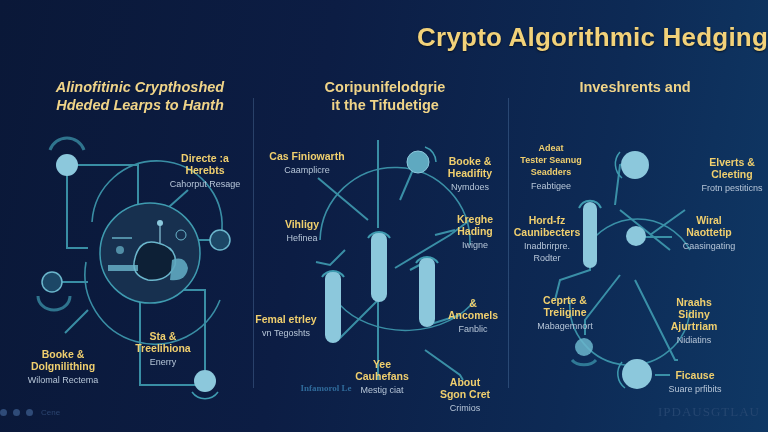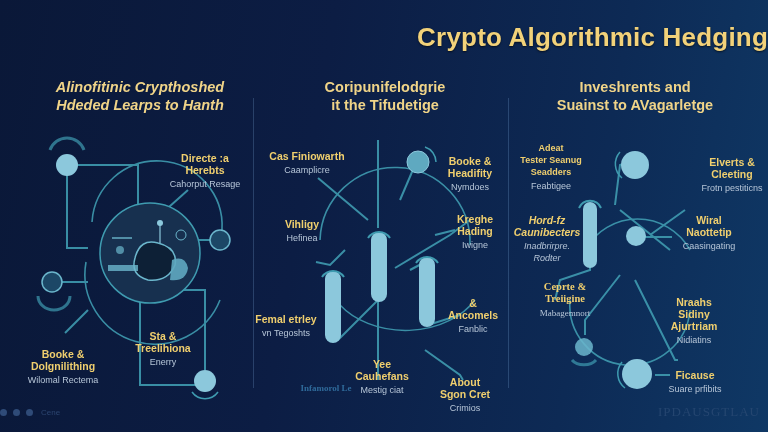--- a/index.html
+++ b/index.html
@@ -37,7 +37,6 @@
 </div>
 <div class="ph" style="left:515px;width:240px;top:78px;">
   <div>Inveshrents and</div>
-  <div>Suainst to AVagarletge</div>
 </div>
 
 <svg class="dg" width="768" height="432">

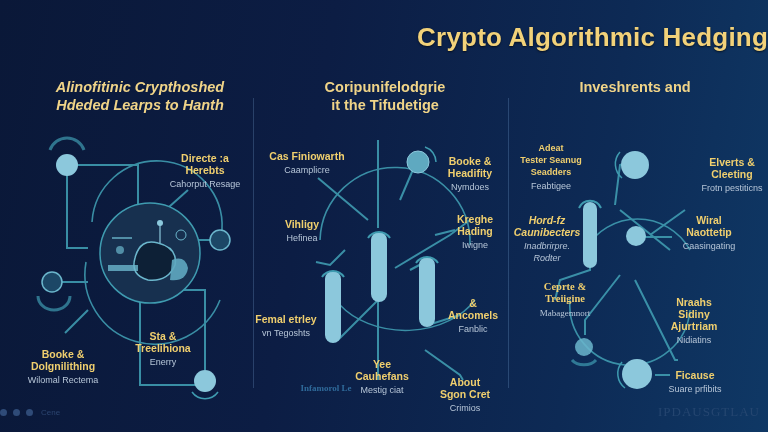--- a/index.html
+++ b/index.html
@@ -184,7 +184,7 @@
   <span class="h">Cleeting</span>
   <span class="s">Frotn pestiticns</span>
 </div>
-<div class="lbl" style="left:512px;top:214px;width:70px;font-style:italic;">
+<div class="lbl" style="left:512px;top:214px;width:70px;">
   <span class="h">Hord-fz</span>
   <span class="h">Caunibecters</span>
   <span class="s">Inadbrirpre. Rodter</span>

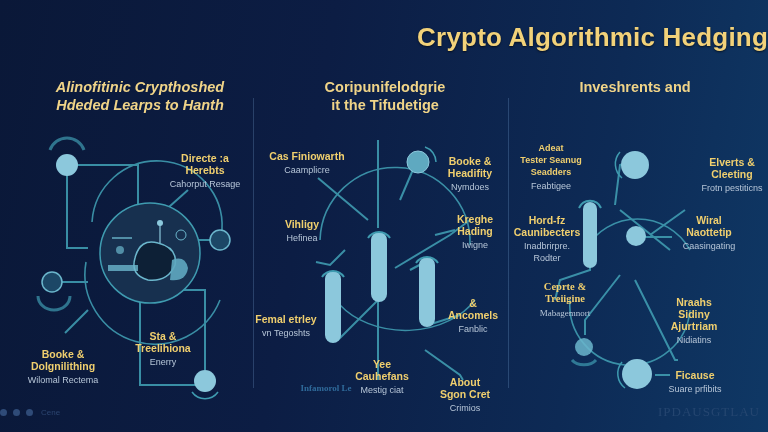--- a/index.html
+++ b/index.html
@@ -194,7 +194,7 @@
   <span class="h">Naottetip</span>
   <span class="s">Caasingating</span>
 </div>
-<div class="lbl" style="left:530px;top:281px;width:70px;font-family:Liberation Serif, serif;">
+<div class="lbl" style="left:530px;top:294px;width:70px;">
   <span class="h">Ceprte &amp;</span>
   <span class="h">Treiigine</span>
   <span class="s">Mabagemnort</span>

